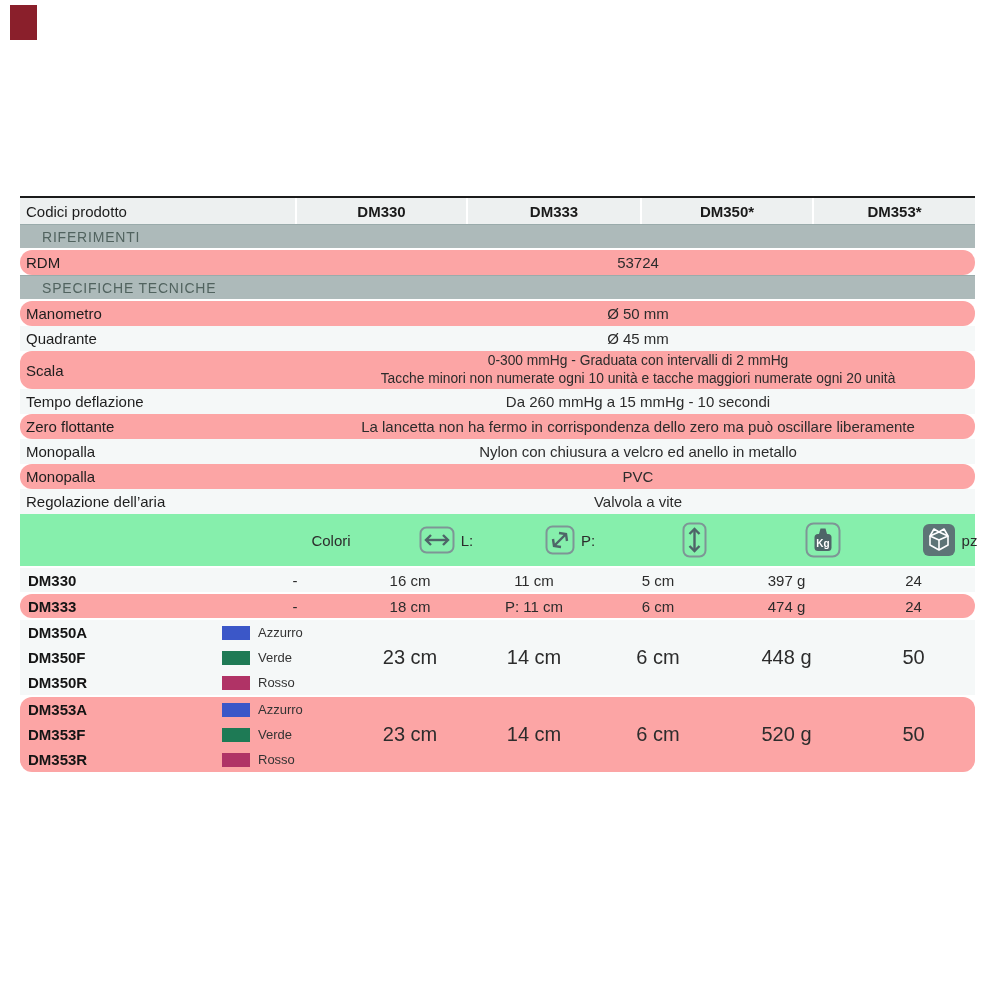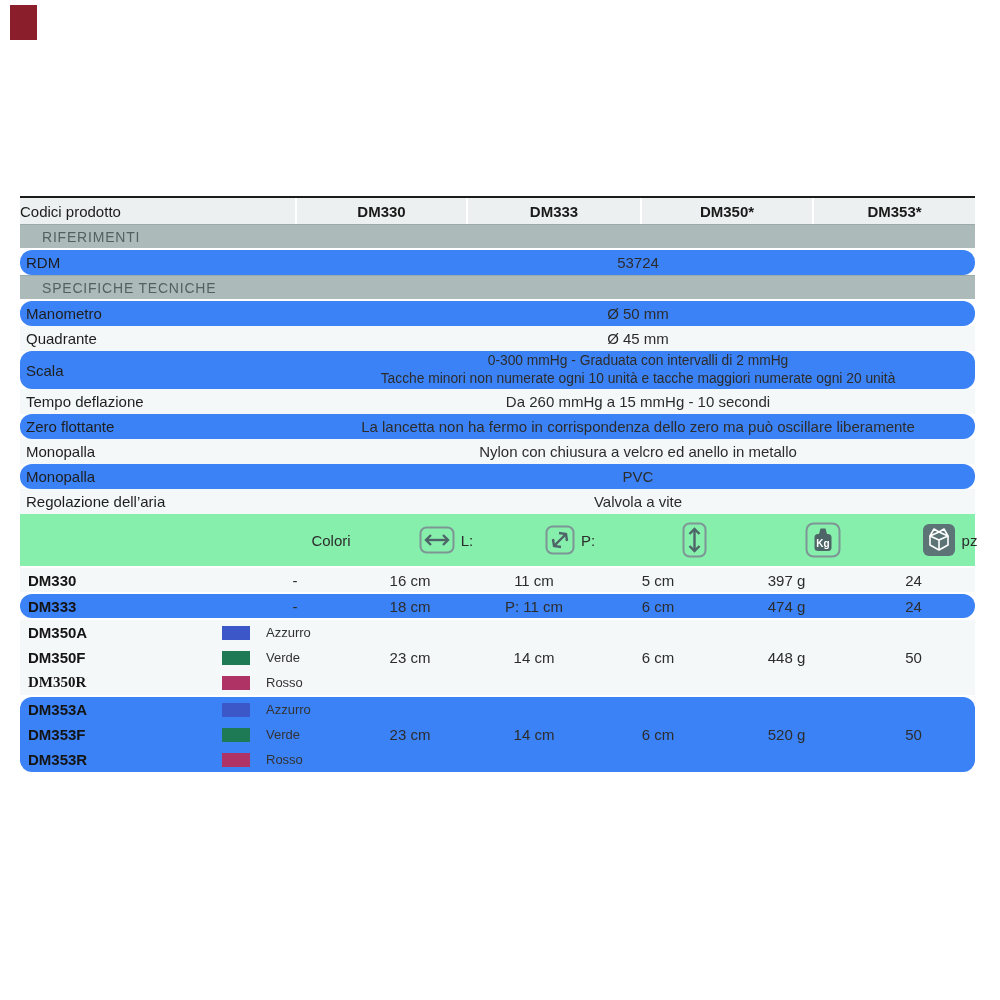--- a/index.html
+++ b/index.html
@@ -14,7 +14,7 @@
   
   .header-row{display:grid;grid-template-columns:275px 171px 174px 172px 163px;
               background:#edf0f0;height:26px;align-items:center;}
-  .header-row .h-label{font-size:15px;color:#1c1c1c;}
+  .header-row .h-label{padding-left:6px;font-size:15px;color:#1c1c1c;}
   .header-row .h-col{text-align:center;font-weight:bold;font-size:15px;color:#1a1a1a;
                      border-left:2px solid #fff;height:100%;display:flex;align-items:center;justify-content:center;}
 

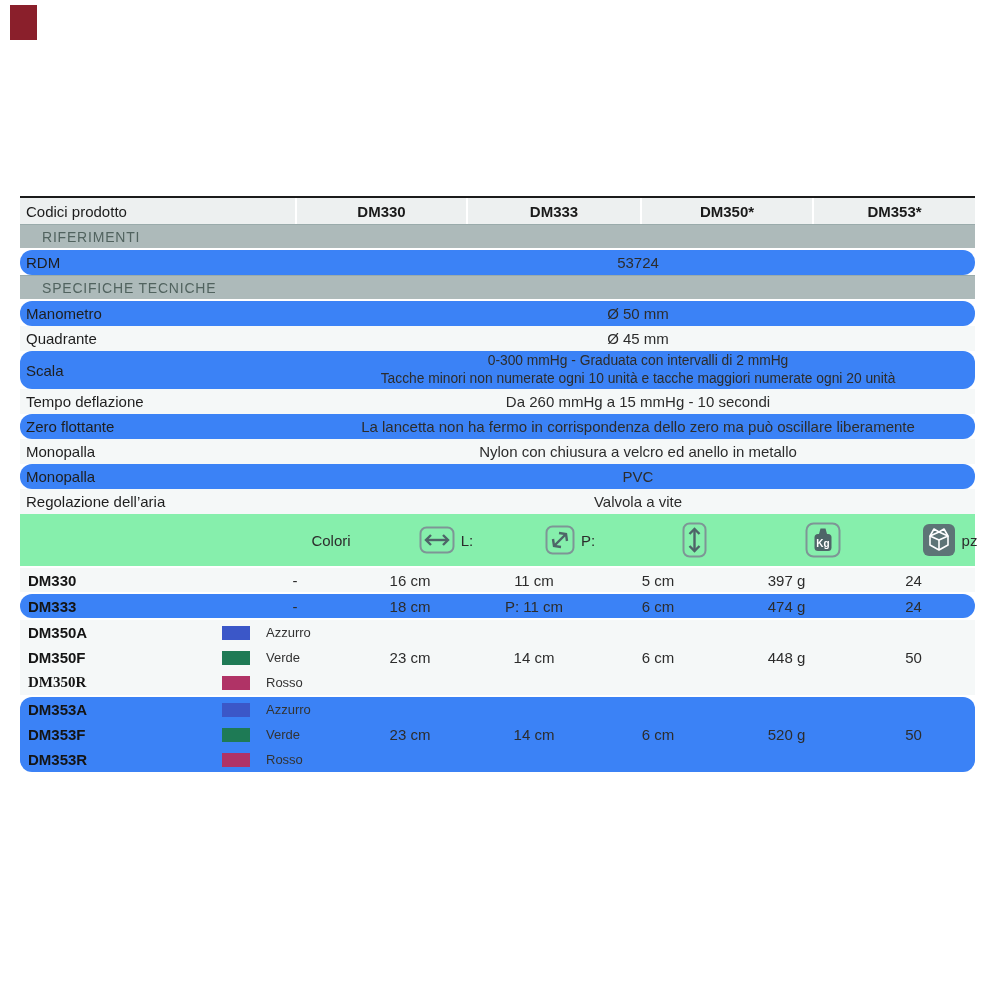--- a/index.html
+++ b/index.html
@@ -29,7 +29,7 @@
   .spec .s-value{flex:1;text-align:center;font-size:15px;color:#2c2c2c;}
   .spec.two-line{min-height:38px;}
   .spec.two-line .s-value{font-size:13.8px;line-height:1.32;}
-  .bg-d{background:#3b82f6;border-radius:12px;}
+  .bg-d{background:#fca5a5;border-radius:12px;}
   .bg-l{background:#f5f8f8;}
 
   

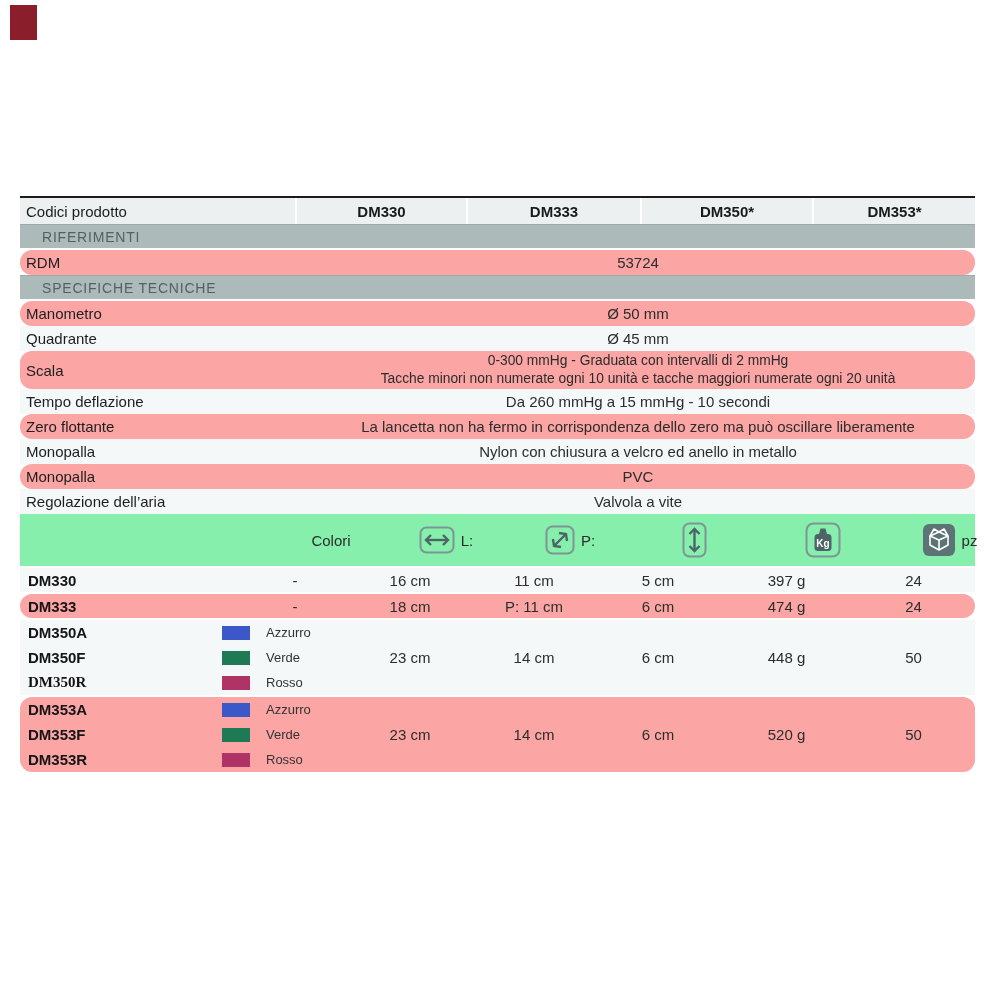--- a/index.html
+++ b/index.html
@@ -40,7 +40,7 @@
   .cell-c{display:flex;align-items:center;justify-content:center;font-size:15px;color:#2c2c2c;gap:6px;}
   .cell-code{padding-left:8px;font-weight:bold;font-size:15px;color:#141414;}
   .shift{padding-left:58px;}
-  .colori-cell{display:flex;align-items:center;padding-left:37px;font-size:13px;color:#333;gap:16px;}
+  .colori-cell{display:flex;align-items:center;padding-left:37px;font-size:13px;color:#333;gap:8px;}
   .swatch{width:28px;height:14px;flex:none;}
 
   .dim-group{display:grid;grid-template-columns:165px 162px 126px 122px 126px 131px 123px;

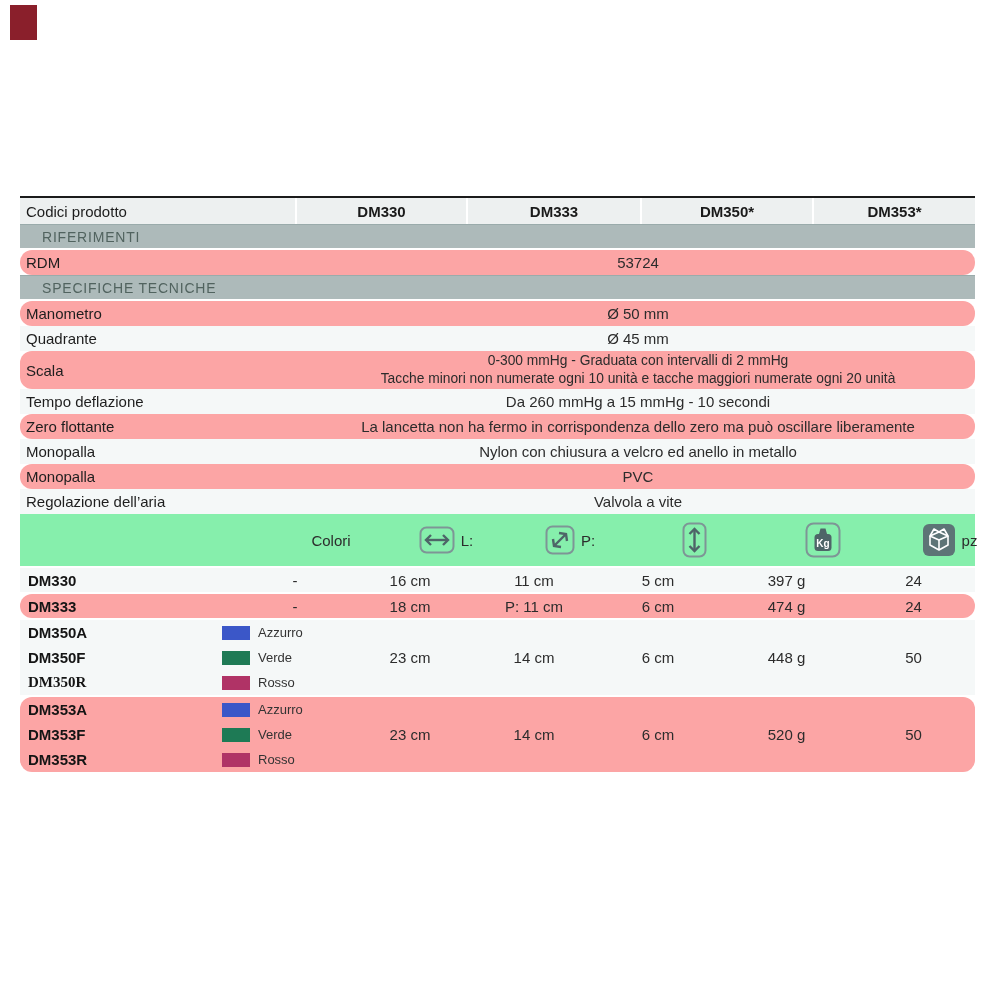--- a/index.html
+++ b/index.html
@@ -46,7 +46,7 @@
   .dim-group{display:grid;grid-template-columns:165px 162px 126px 122px 126px 131px 123px;
              grid-auto-rows:25px;align-items:center;}
   .gv{grid-row:1 / span 3;display:flex;align-items:center;justify-content:center;
-      font-size:15px;color:#2c2c2c;height:100%;}
+      font-size:20px;color:#2c2c2c;height:100%;}
   .gc1{grid-column:3;}.gc2{grid-column:4;}.gc3{grid-column:5;}.gc4{grid-column:6;}.gc5{grid-column:7;}
 
   .icon-box{flex:none;display:block;}

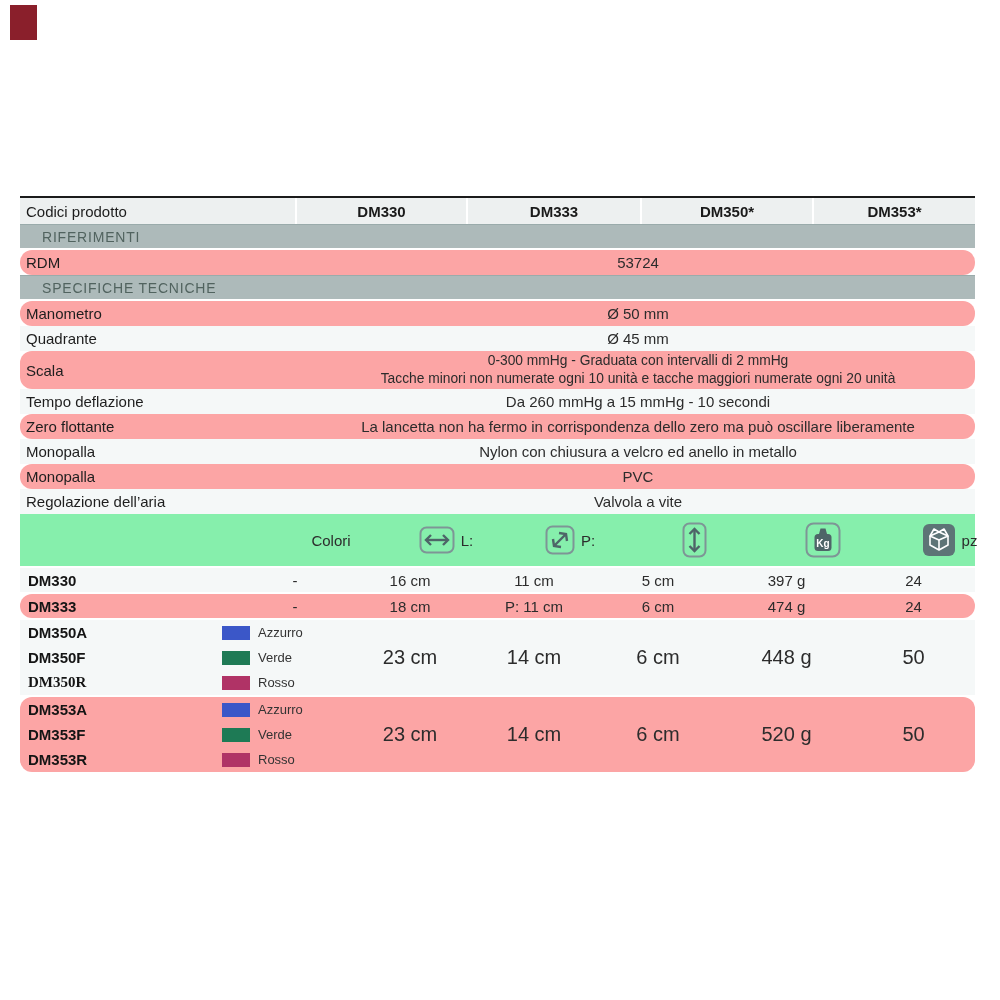--- a/index.html
+++ b/index.html
@@ -188,7 +188,7 @@
     <div class="dim-group bg-l">
       <div class="cell-code" style="grid-column:1;grid-row:1;">DM350A</div>
       <div class="cell-code" style="grid-column:1;grid-row:2;">DM350F</div>
-      <div class="cell-code" style="grid-column:1;grid-row:3;font-family:Liberation Serif, serif;">DM350R</div>
+      <div class="cell-code" style="grid-column:1;grid-row:3;">DM350R</div>
       <div class="colori-cell" style="grid-column:2;grid-row:1;">
         <span class="swatch" style="background: rgb(59, 87, 200);"></span>
         <span>Azzurro</span>

